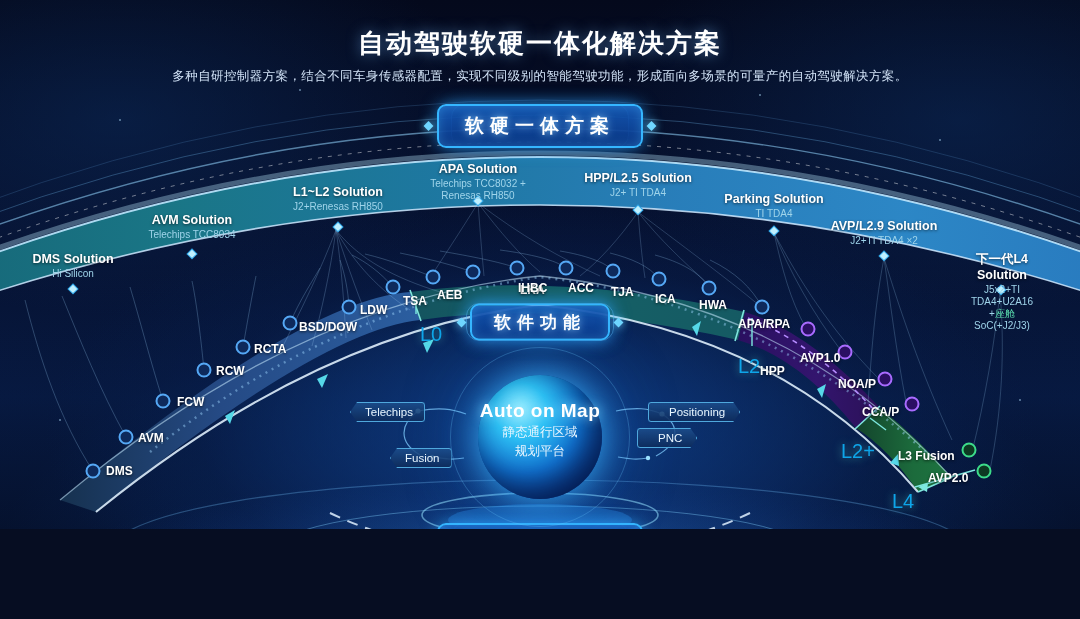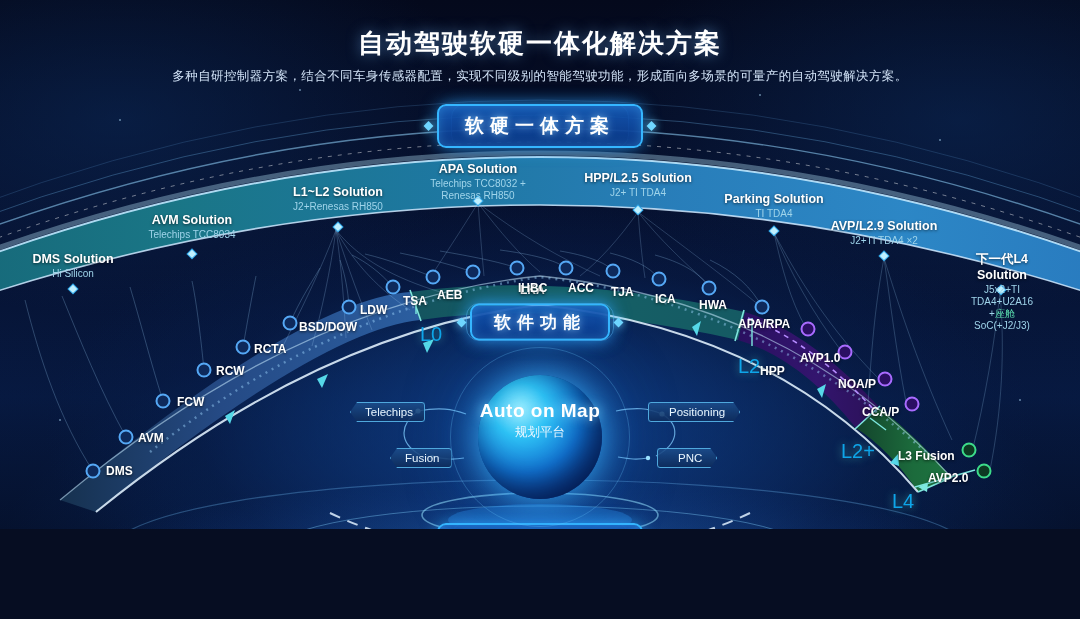--- a/index.html
+++ b/index.html
@@ -414,6 +414,7 @@
   <div class="sphere"></div>
   <div class="sphere-txt">
     <div class="ttl">Auto on Map</div>
+    <div class="l1">静态通行区域</div>
     <div class="l2">规划平台</div>
   </div>
 

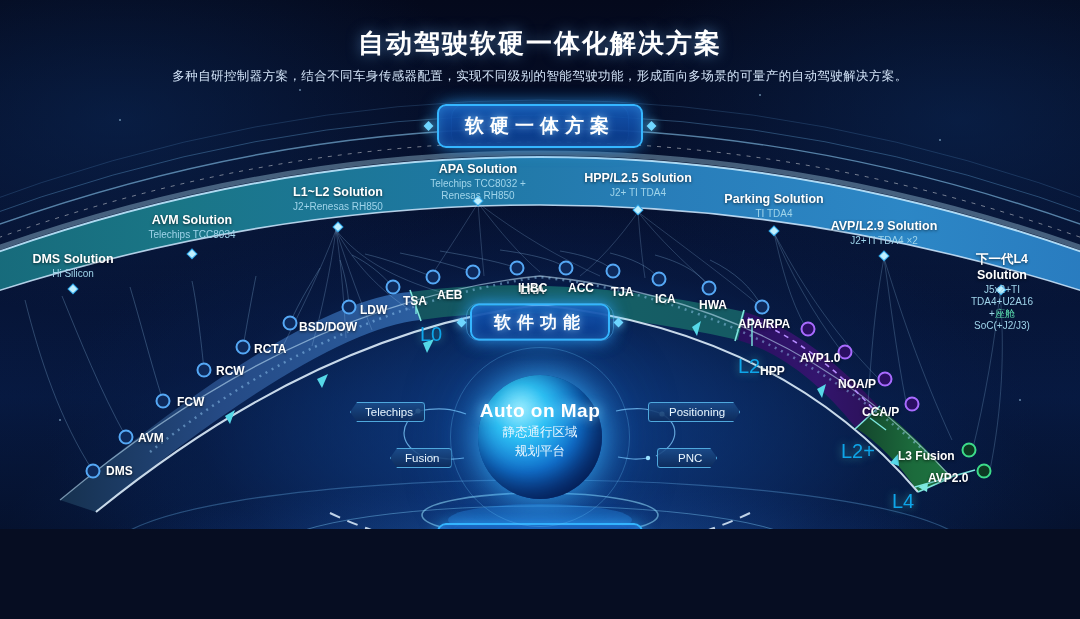--- a/index.html
+++ b/index.html
@@ -422,7 +422,7 @@
       <div class="tag clip-l" style="left: 350px; top: 402px;">Telechips</div>
       <div class="tag clip-l" style="left: 390px; top: 448px;">Fusion</div>
       <div class="tag clip-r" style="left: 648px; top: 402px;">Positioning</div>
-      <div class="tag clip-r" style="left: 637px; top: 448px; margin-left: 20px;">PNC</div>
+      <div class="tag clip-r" style="left: 637px; top: 428px;">PNC</div>
     </div>
 
 </div>

